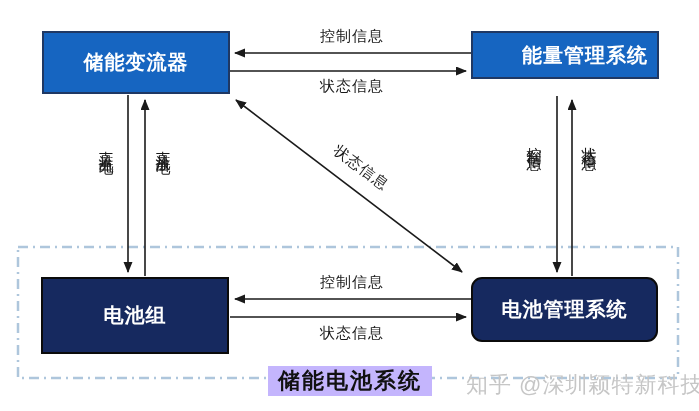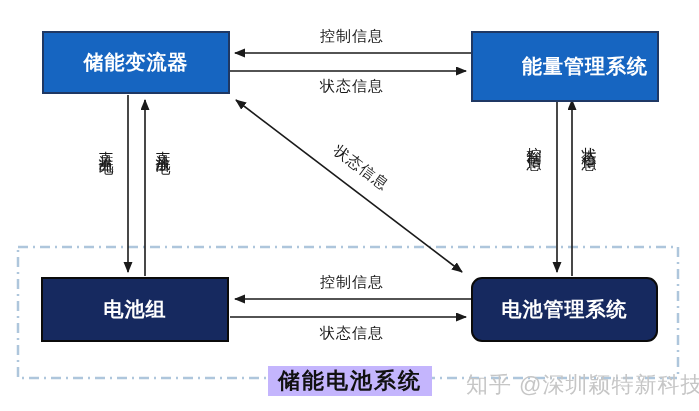--- a/index.html
+++ b/index.html
@@ -37,7 +37,7 @@
   .node.navy  { background: #16295f; border: 2px solid #0b0b0b; }
 
   .node-pcs     { left: 42px;  top: 31px;  width: 188px; height: 63px; }
-  .node-ems     { left: 471px; top: 31px;  width: 188px; height: 71px; padding-left: 40px; }
+  .node-ems     { left: 471px; top: 31px;  width: 188px; height: 48px; padding-left: 40px; }
   .node-battery { left: 41px;  top: 277px; width: 188px; height: 65px; align-items: center; }
   .node-bms     { left: 471px; top: 277px; width: 187px; height: 65px; border-radius: 11px; }
 

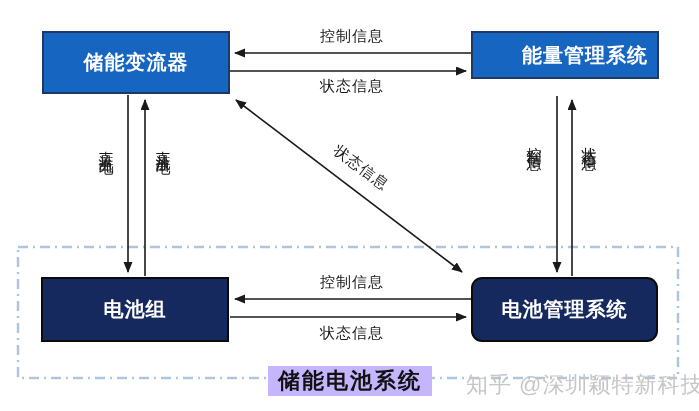--- a/index.html
+++ b/index.html
@@ -38,7 +38,7 @@
 
   .node-pcs     { left: 42px;  top: 31px;  width: 188px; height: 63px; }
   .node-ems     { left: 471px; top: 31px;  width: 188px; height: 48px; padding-left: 40px; }
-  .node-battery { left: 41px;  top: 277px; width: 188px; height: 65px; align-items: center; }
+  .node-battery { left: 41px;  top: 277px; width: 188px; height: 77px; align-items: center; }
   .node-bms     { left: 471px; top: 277px; width: 187px; height: 65px; border-radius: 11px; }
 
   .edge-label {

